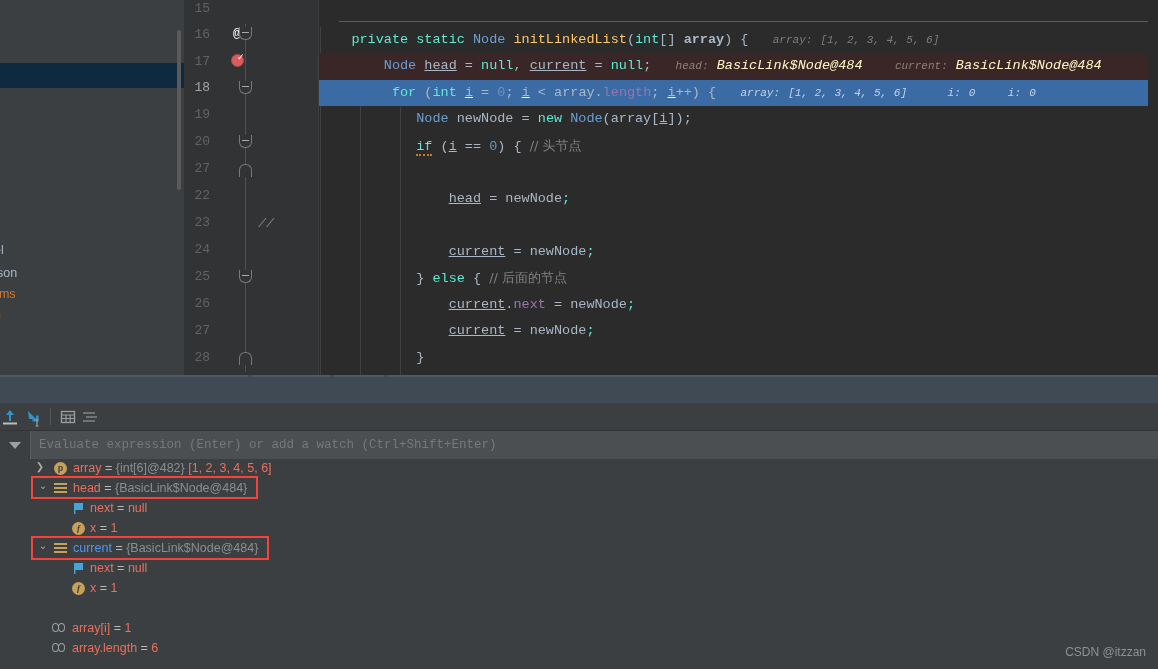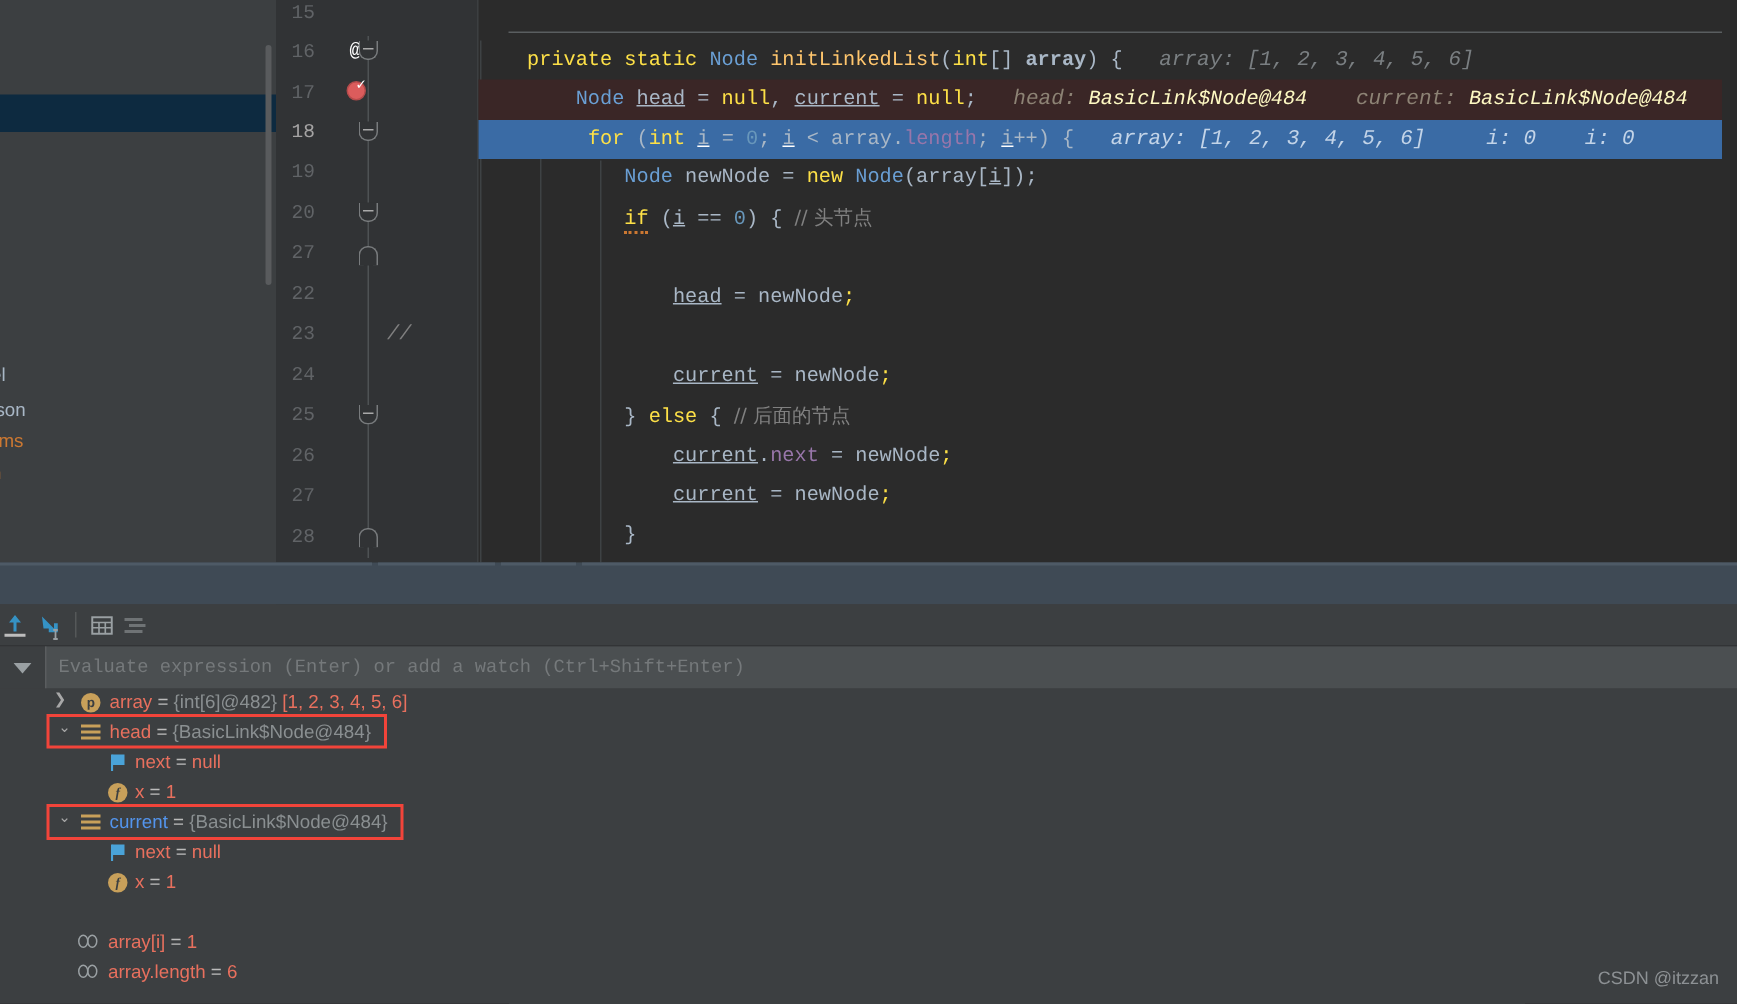--- a/index.html
+++ b/index.html
@@ -99,7 +99,7 @@
   .row .txt { position:relative; }
 
   
-  .kw   { color:#fde047; }
+  .kw   { color:#5eead4; }
   .cls  { color:#6a9fd4; }
   .meth { color:#ffc66d; }
   .plain{ color:#a9b7c6; }

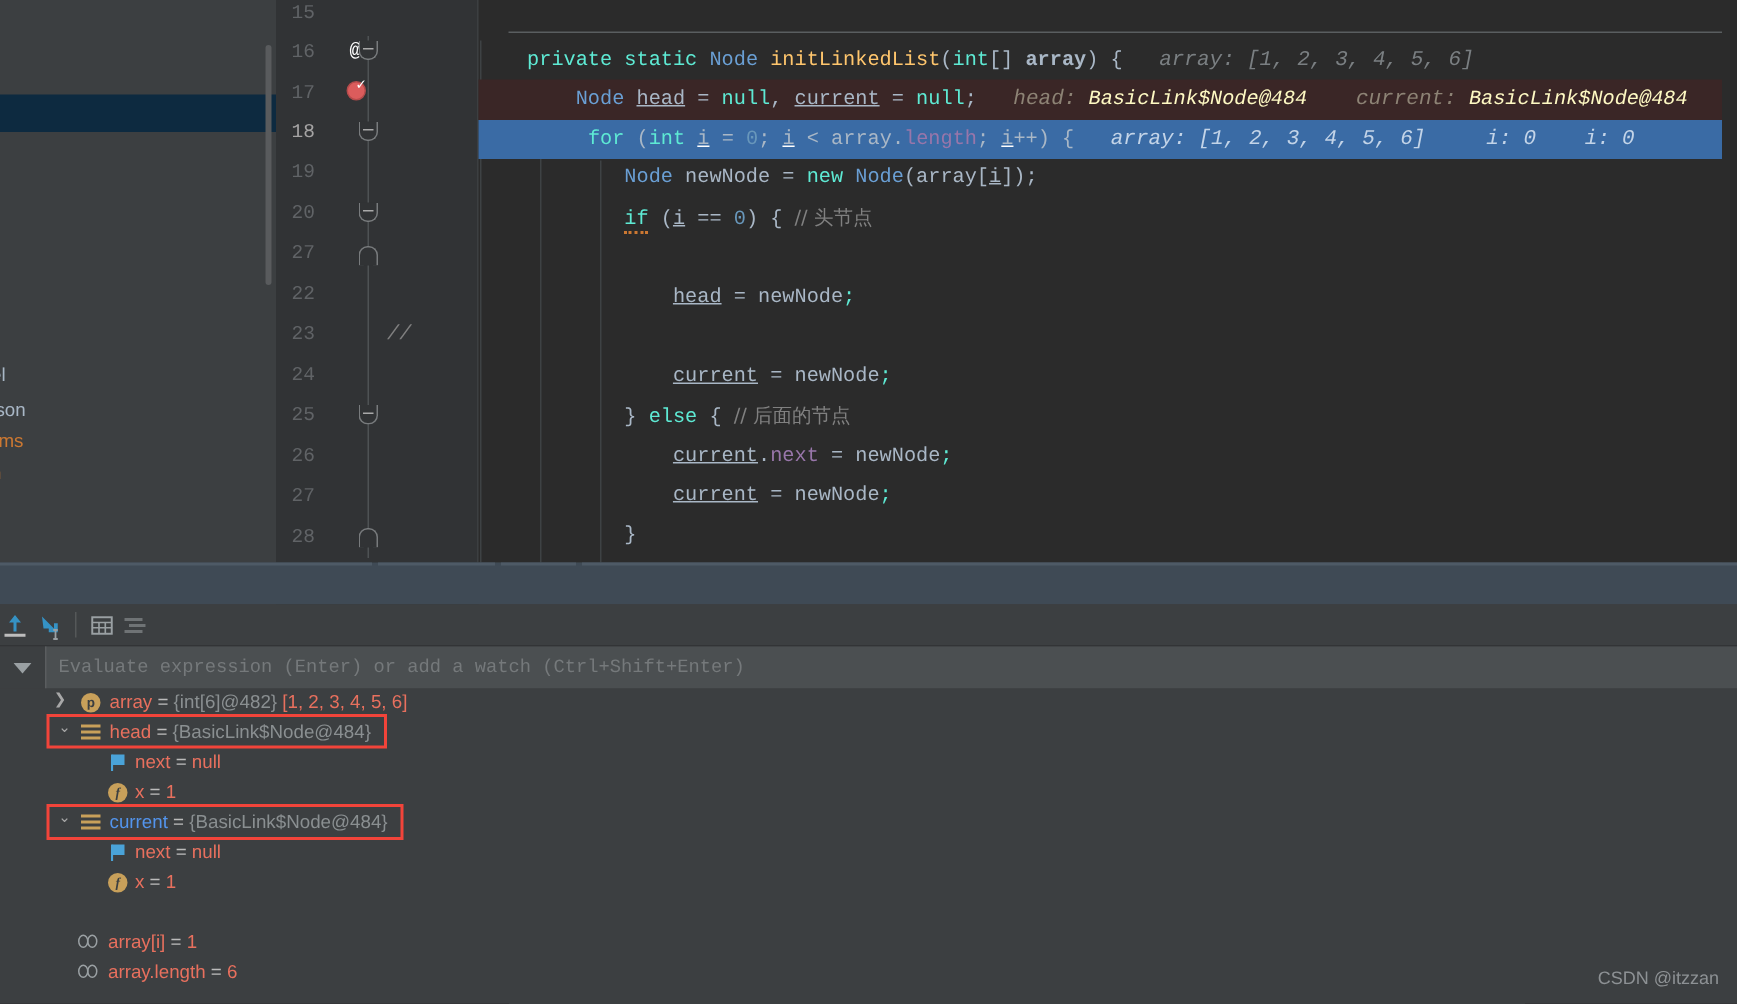--- a/index.html
+++ b/index.html
@@ -112,7 +112,7 @@
   .wavy { border-bottom:2px dotted #cc7832; }
   .hint {
     color:#7a7f82; font-style:italic; font-family:"Liberation Mono", monospace;
-    font-size:14px;
+    font-size:11px;
   }
   .hint-val { color:#c9a468; font-style:italic; }
   .exec-row .hint { color:#c3d4e8; }

